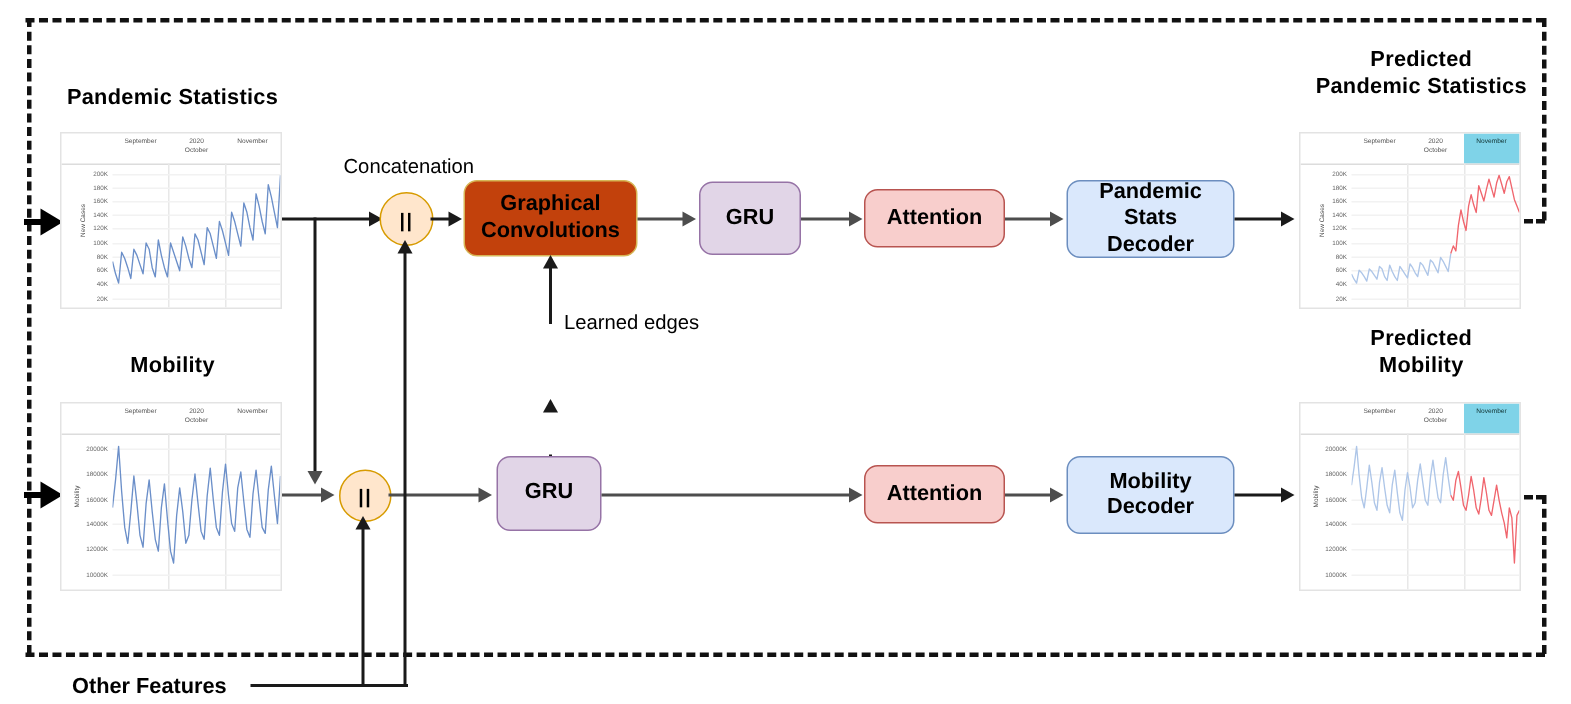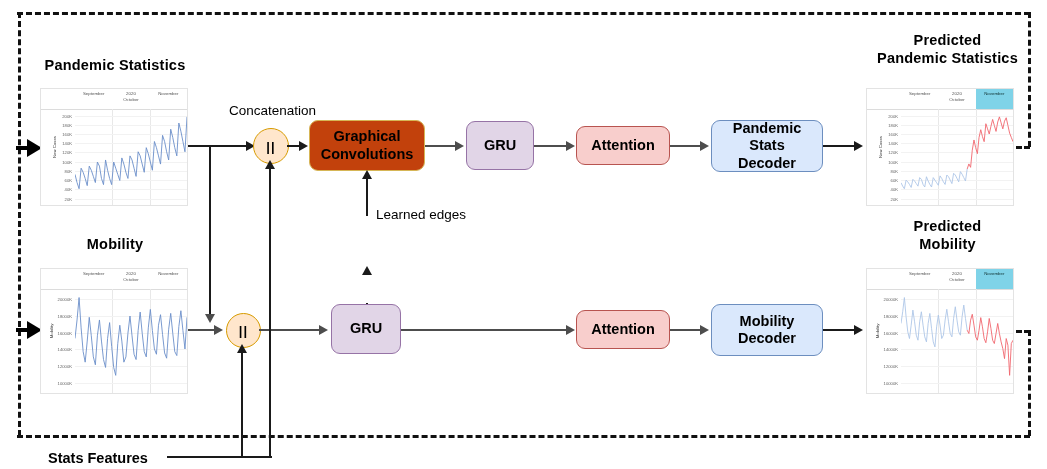--- a/index.html
+++ b/index.html
@@ -385,7 +385,7 @@
   <div class="edge edge-h edge-dark" style="left:823px;top:329px;width:33px;"></div>
   <div class="arrow ar-r dk" style="left:854px;top:325px;"></div>
 
-  <div class="flabel bold" style="left:48px;top:450px;">Stats Features</div>
+  <div class="flabel bold" style="left:48px;top:450px;">Other Features</div>
 
   <div class="edge edge-h edge-dark" style="left:167px;top:456px;width:105px;"></div>
 

